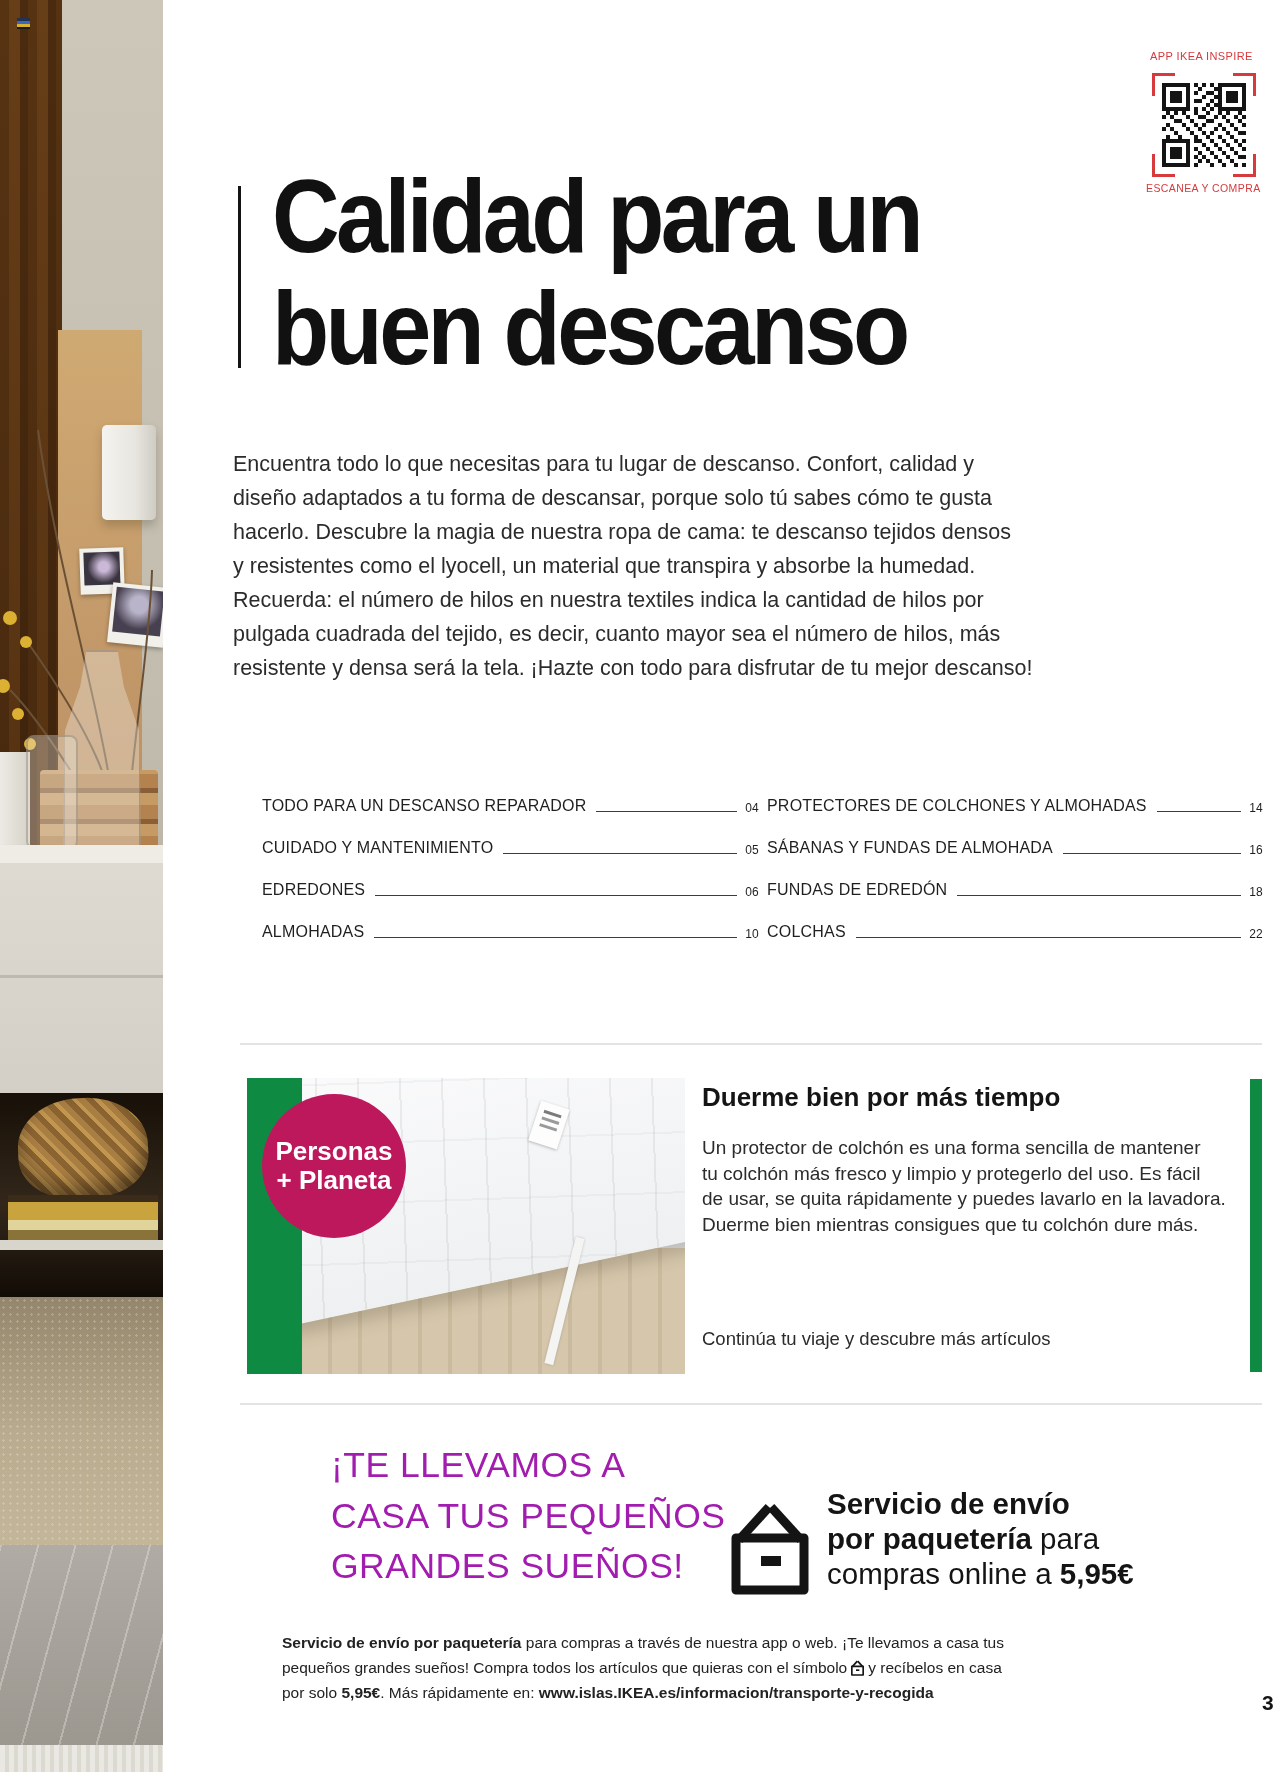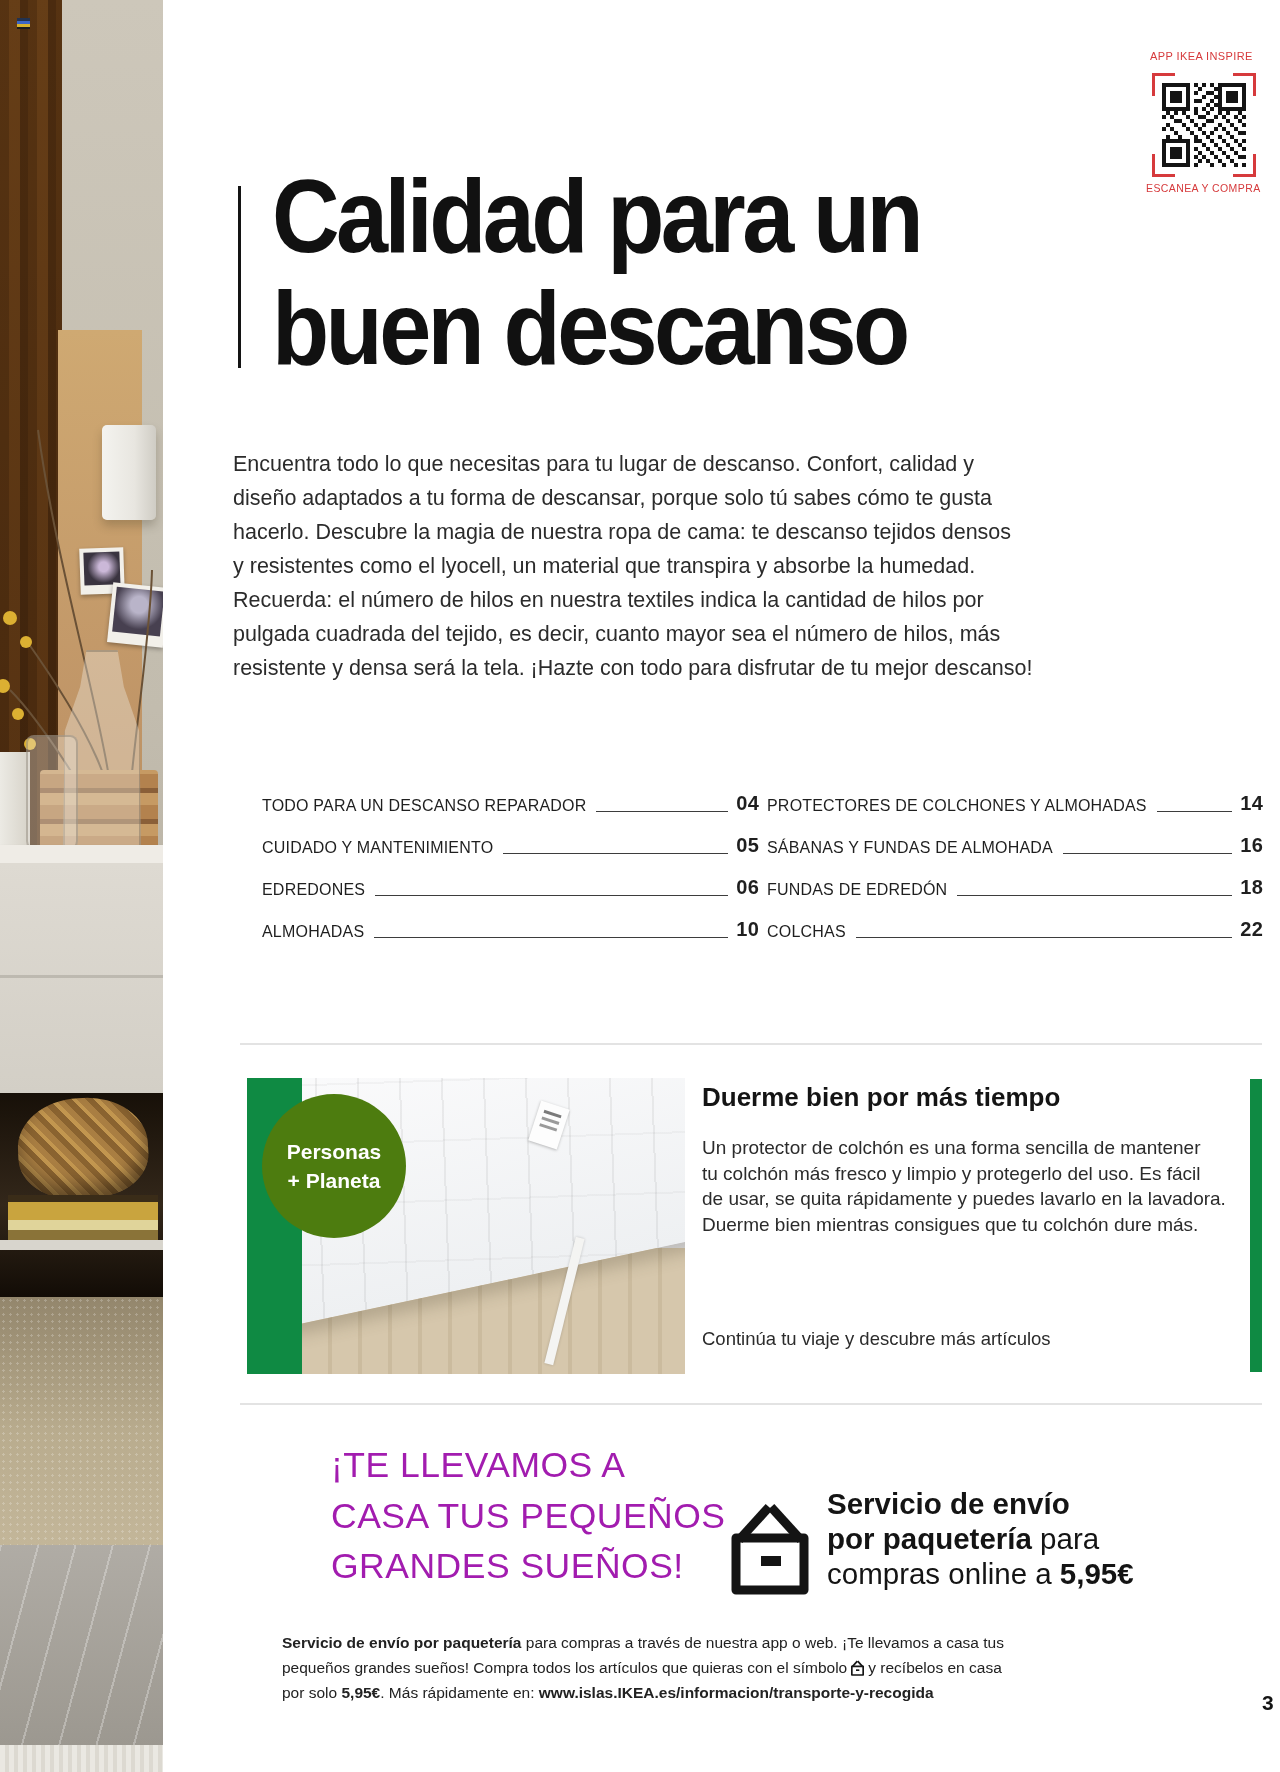--- a/index.html
+++ b/index.html
@@ -89,7 +89,7 @@
   .toc-row{display:flex;align-items:flex-end;height:20px;margin-bottom:22px;font-size:16px;letter-spacing:.2px;color:#1f1f1f;}
   .toc-label{white-space:nowrap;}
   .leader{flex:1;border-bottom:1.5px solid #3d3d3d;margin:0 8px 3px 10px;}
-  .toc-num{font-weight:700;font-size:20px;}
+  .toc-num{font-weight:400;font-size:12px;}
 
   .divider{height:2px;background:#e3e3e3;}
 

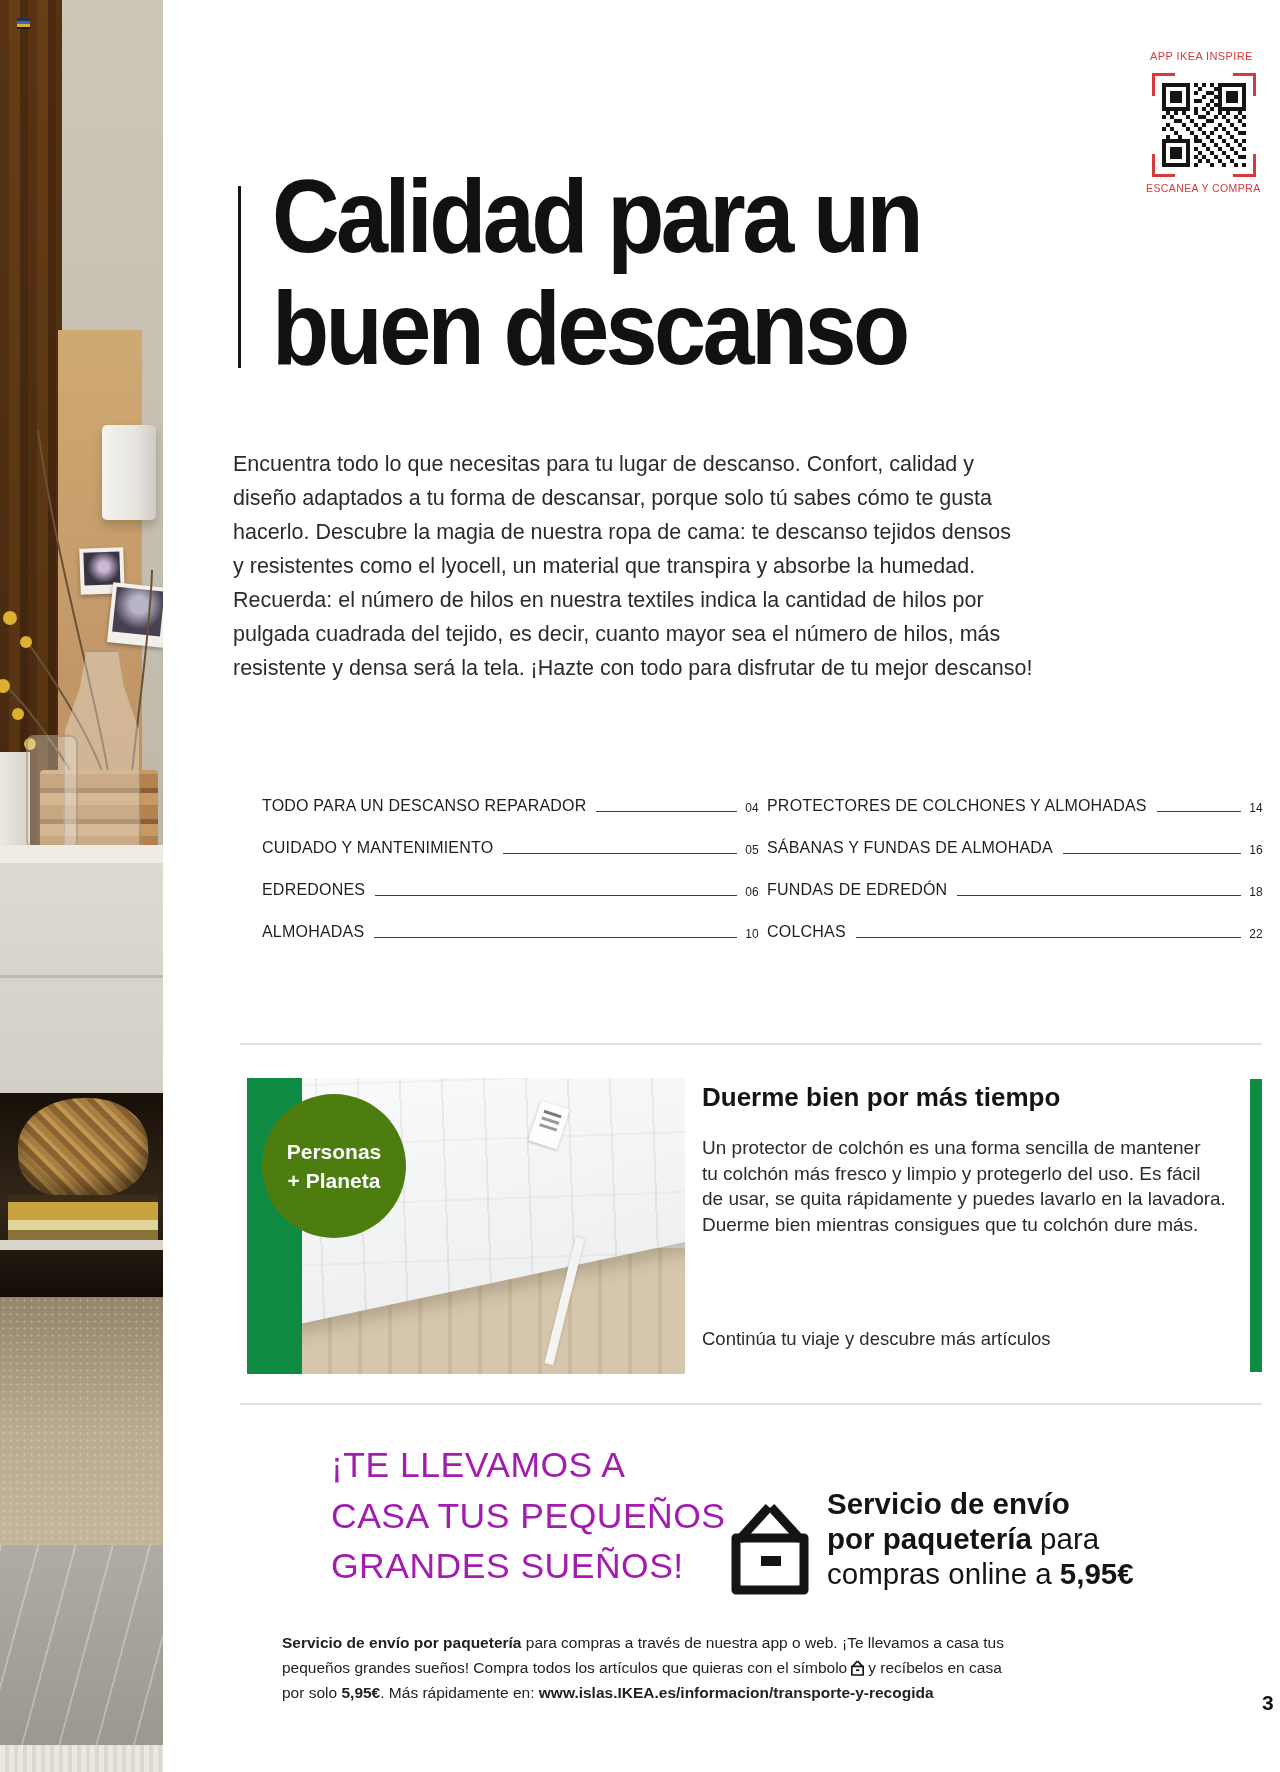--- a/index.html
+++ b/index.html
@@ -95,8 +95,8 @@
 
   
   .green-panel{left:247px;top:1078px;width:55px;height:296px;background:#0f8a43;}
-  .badge{left:262px;top:1094px;width:144px;height:144px;border-radius:50%;background:#4d7c0f;color:#fff;
-         display:flex;flex-direction:column;justify-content:center;align-items:center;font-weight:700;font-size:21px;line-height:29px;}
+  .badge{left:262px;top:1094px;width:144px;height:144px;border-radius:50%;background:#be185d;color:#fff;
+         display:flex;flex-direction:column;justify-content:center;align-items:center;font-weight:700;font-size:26px;line-height:29px;}
   .mattress{left:302px;top:1078px;width:383px;height:296px;overflow:hidden;
     background:linear-gradient(180deg,#ececee 0%,#e4e4e7 58%,#d8cbb3 58%,#cfc0a4 100%);}
   .mattress .base{position:absolute;left:0;top:170px;width:383px;height:126px;

